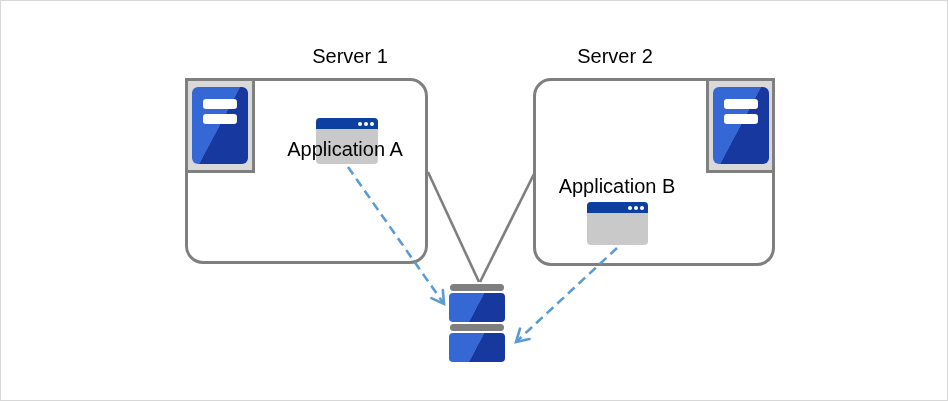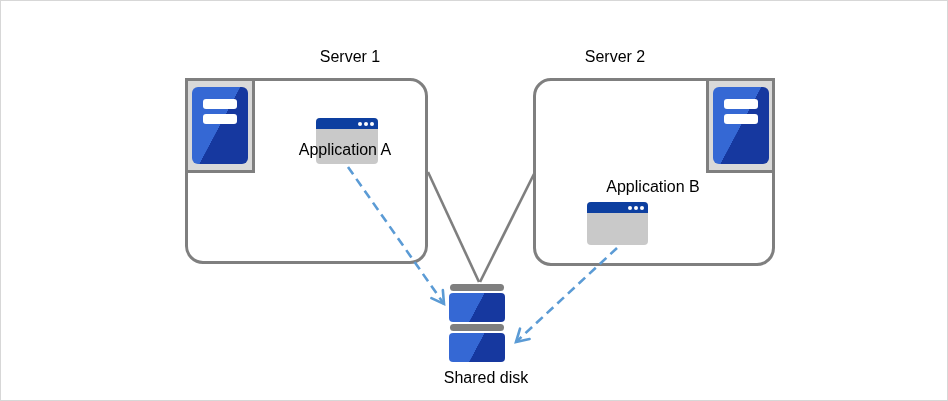--- a/index.html
+++ b/index.html
@@ -20,7 +20,7 @@
   .box-s2{left:532px;top:77px;width:242px;height:188px;}
 
   .label{
-    position:absolute;color:var(--text,#000000);font-size:16px;line-height:23px;
+    position:absolute;color:var(--text,#000000);font-size:20px;line-height:23px;
     text-align:center;white-space:nowrap;z-index:20;
   }
   .lbl-s1{left:269px;top:44px;width:160px;}

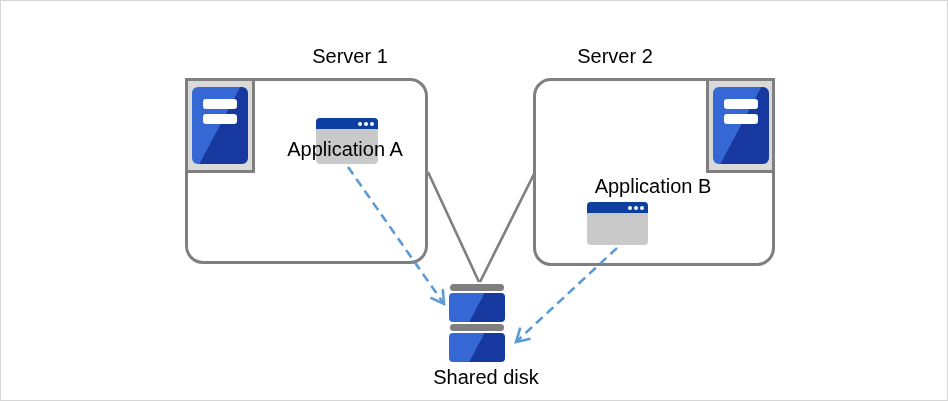--- a/index.html
+++ b/index.html
@@ -26,7 +26,7 @@
   .lbl-s1{left:269px;top:44px;width:160px;}
   .lbl-s2{left:534px;top:44px;width:160px;}
   .lbl-appa{left:264px;top:91px;width:160px;margin-top:46px;}
-  .lbl-appb{left:536px;top:174px;width:160px;margin-left:36px;}
+  .lbl-appb{left:536px;top:174px;width:160px;}
   .lbl-disk{left:405px;top:365px;width:160px;}
 
   .server-icon{

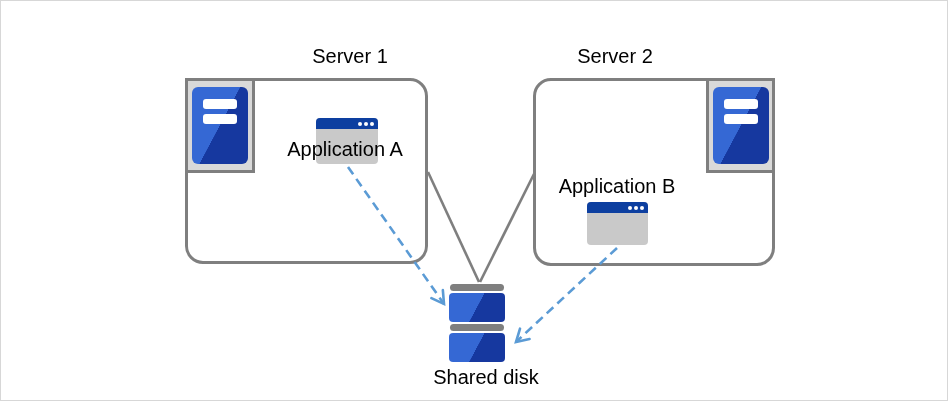--- a/index.html
+++ b/index.html
@@ -118,7 +118,6 @@
     <div class="cap c2"></div>
     <div class="platter p2"></div>
   </div>
-  <div class="label lbl-disk">Shared disk</div>
 
   <svg class="wires" viewBox="0 0 948 401" xmlns="http://www.w3.org/2000/svg">
     <defs>

